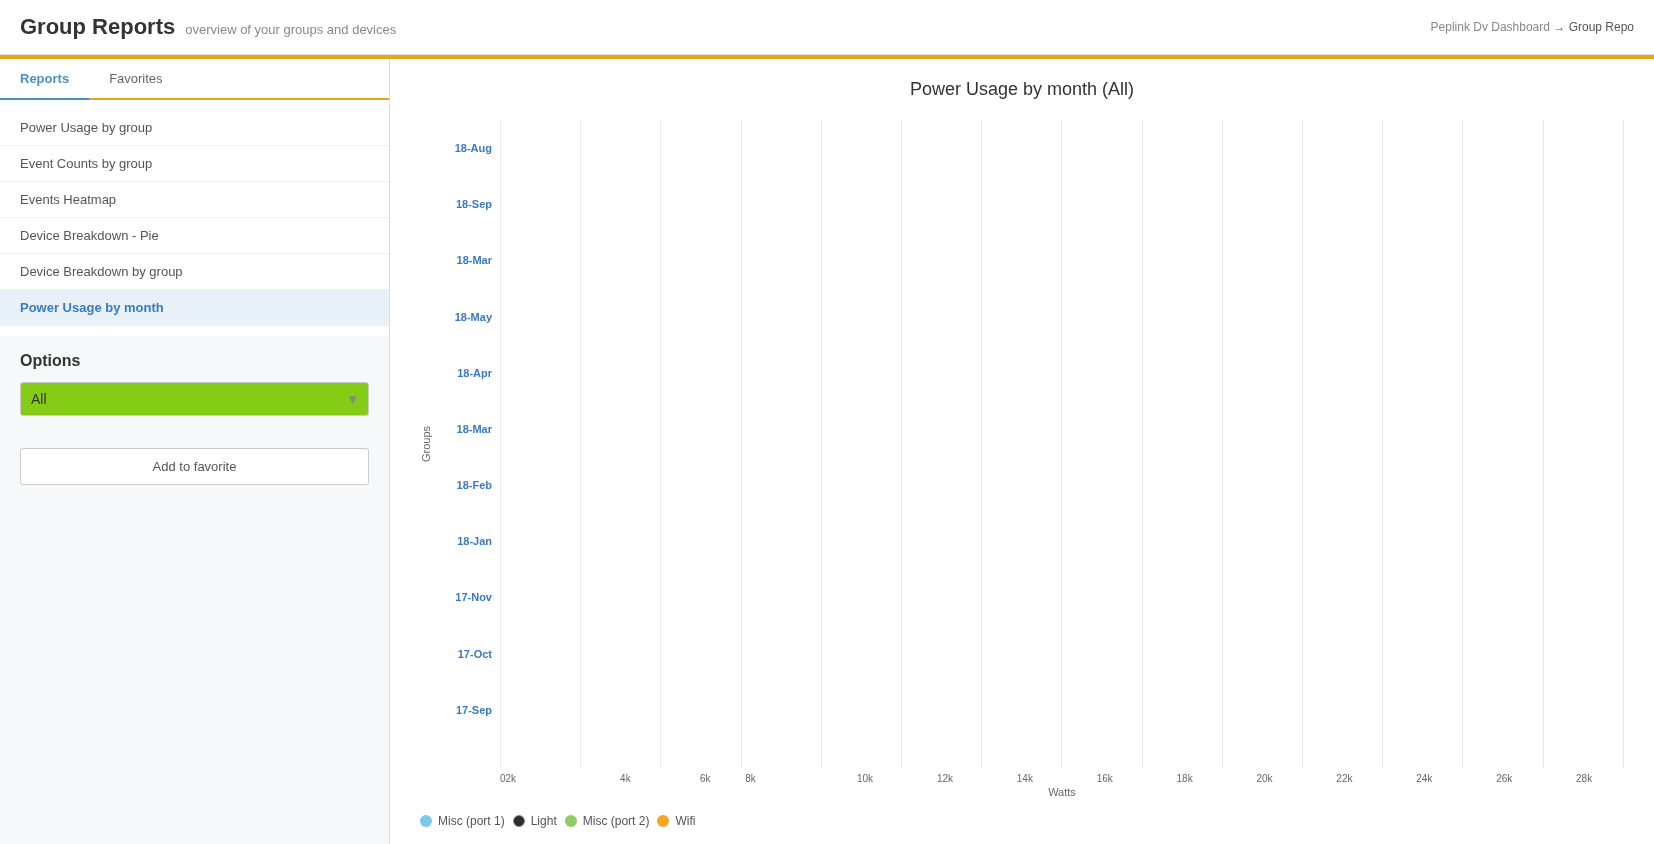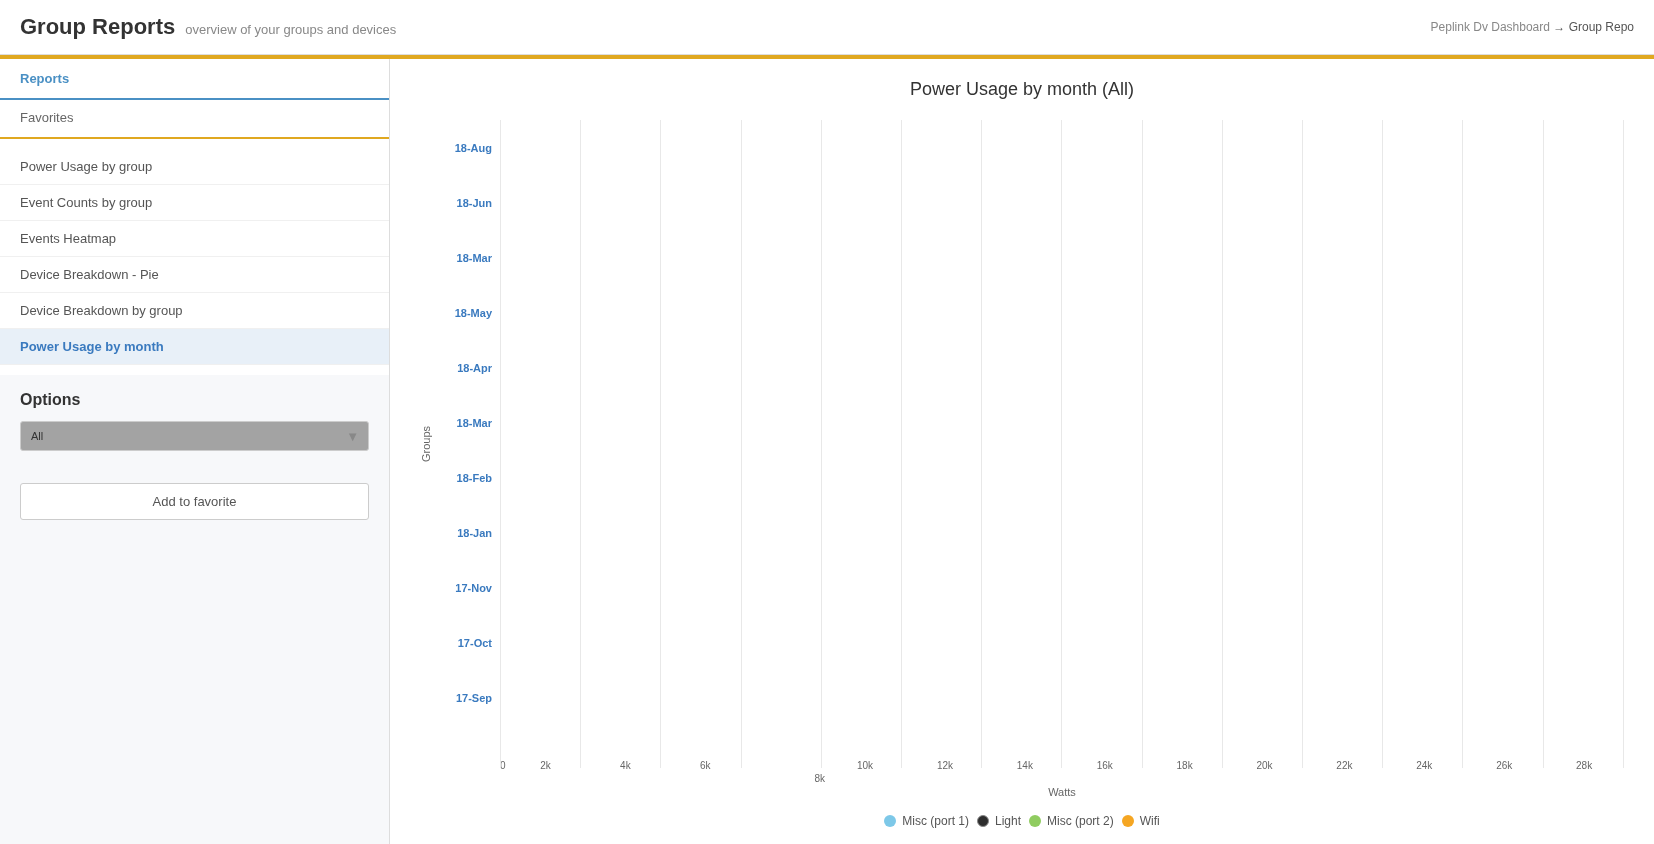--- a/index.html
+++ b/index.html
@@ -35,7 +35,6 @@
       display: flex;
       border-bottom: 2px solid #e0a820;
       background: #fff;
-      flex-direction: column;
     }
     .tab {
       padding: 12px 20px;

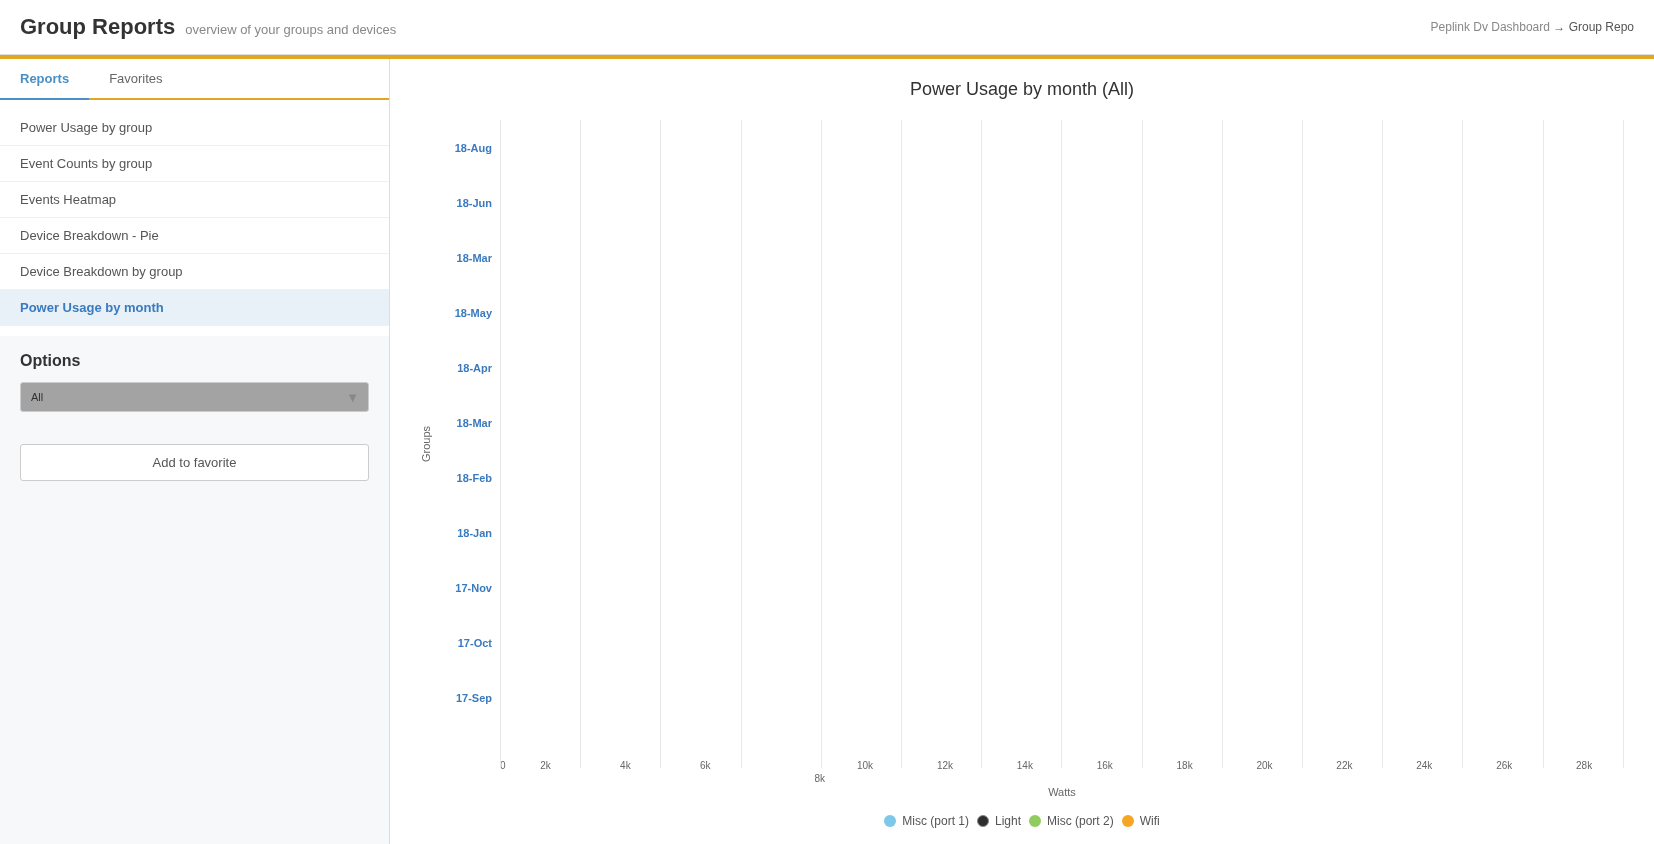--- a/index.html
+++ b/index.html
@@ -331,7 +331,7 @@
                 </div>
               </div>
               <div class="bar-row">
-                <div class="bar-label">18-Jun</div>
+                <div class="bar-label">18-Sep</div>
                 <div class="bar-group">
                   <div class="bar-segment" style="width: 7.85714%; background: rgb(144, 204, 96);"></div>
                   <div class="bar-segment" style="width: 1.42857%; background: rgb(45, 45, 45);"></div>

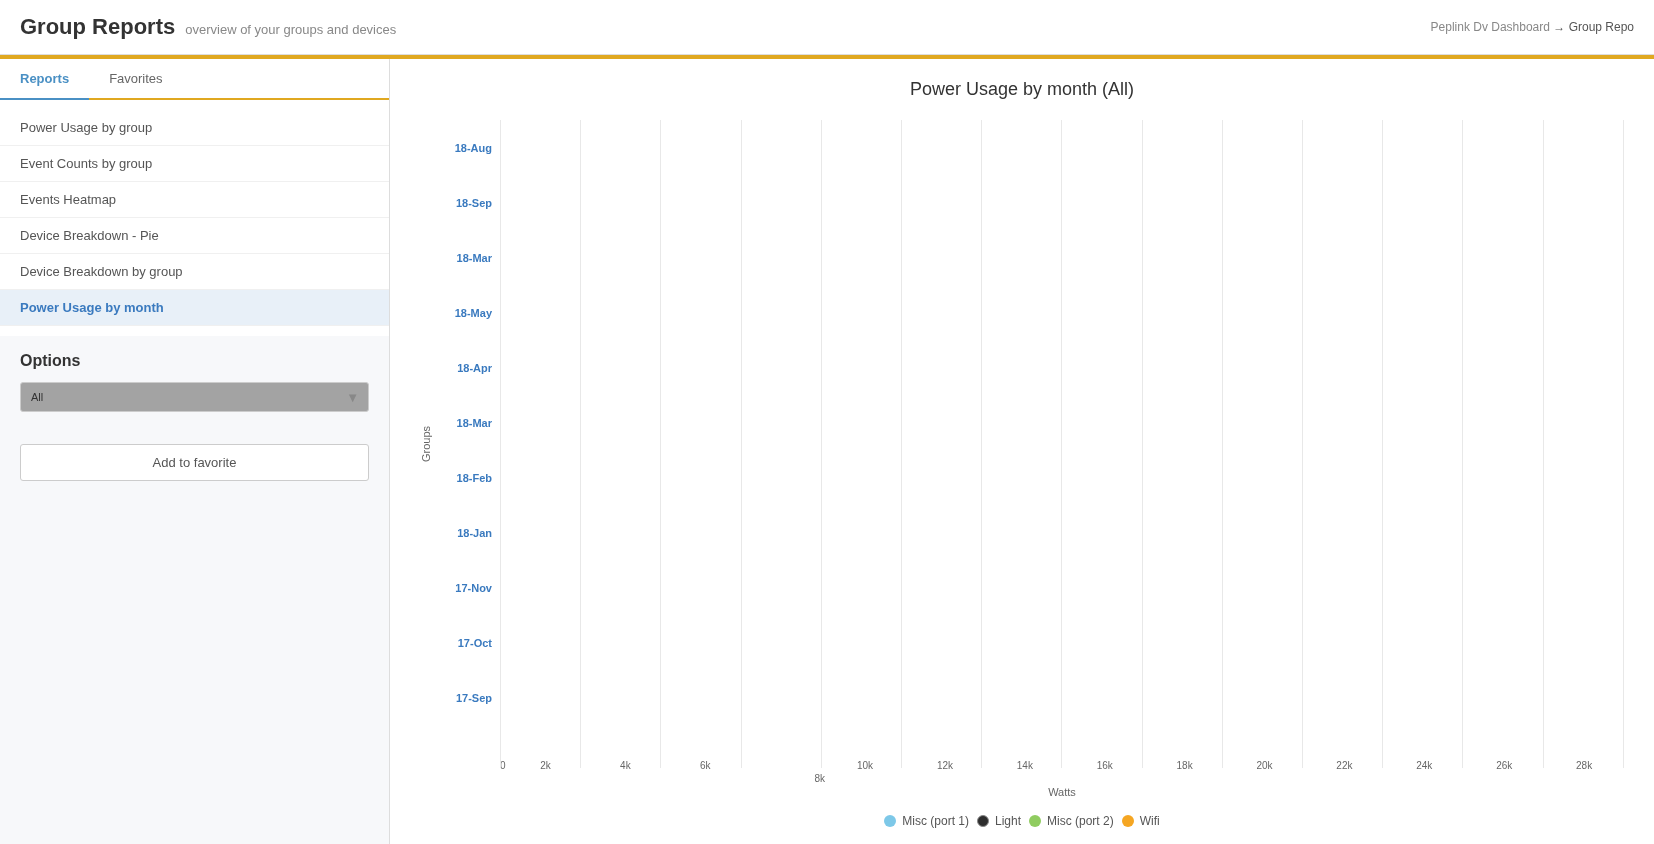--- a/index.html
+++ b/index.html
@@ -70,8 +70,8 @@
       padding: 8px 30px 8px 10px;
       border: 1px solid #ccc;
       border-radius: 3px;
-      background: #a3a3a3;
-      font-size: 11px;
+      background: #84cc16;
+      font-size: 14px;
       color: #333;
       appearance: none;
       cursor: pointer;

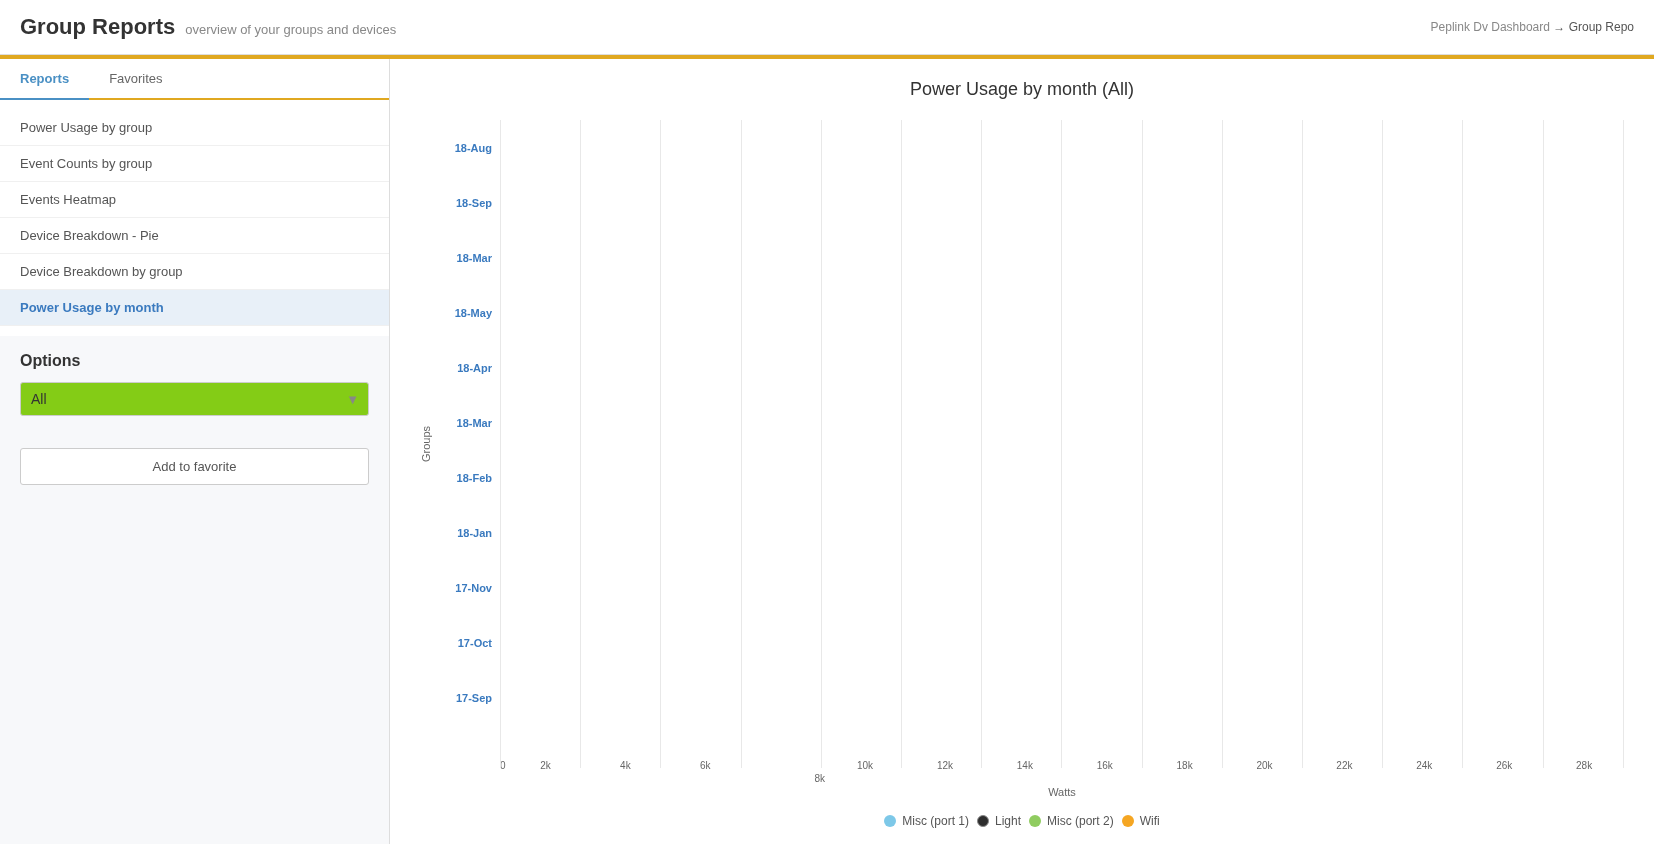--- a/index.html
+++ b/index.html
@@ -406,7 +406,7 @@
 
           <div class="x-axis" id="x-axis">
               <div class="x-tick" style="flex: 0 0 auto; text-align: left;">0</div>
-              <div class="x-tick" style="flex: 1 1 0%; text-align: center;">2k</div>
+              <div class="x-tick" style="flex: 1 1 0%; text-align: left;">2k</div>
               <div class="x-tick" style="flex: 1 1 0%; text-align: center;">4k</div>
               <div class="x-tick" style="flex: 1 1 0%; text-align: center;">6k</div>
               <div class="x-tick" style="flex: 1 1 0%; text-align: right; margin-top: 13px;">8k</div>

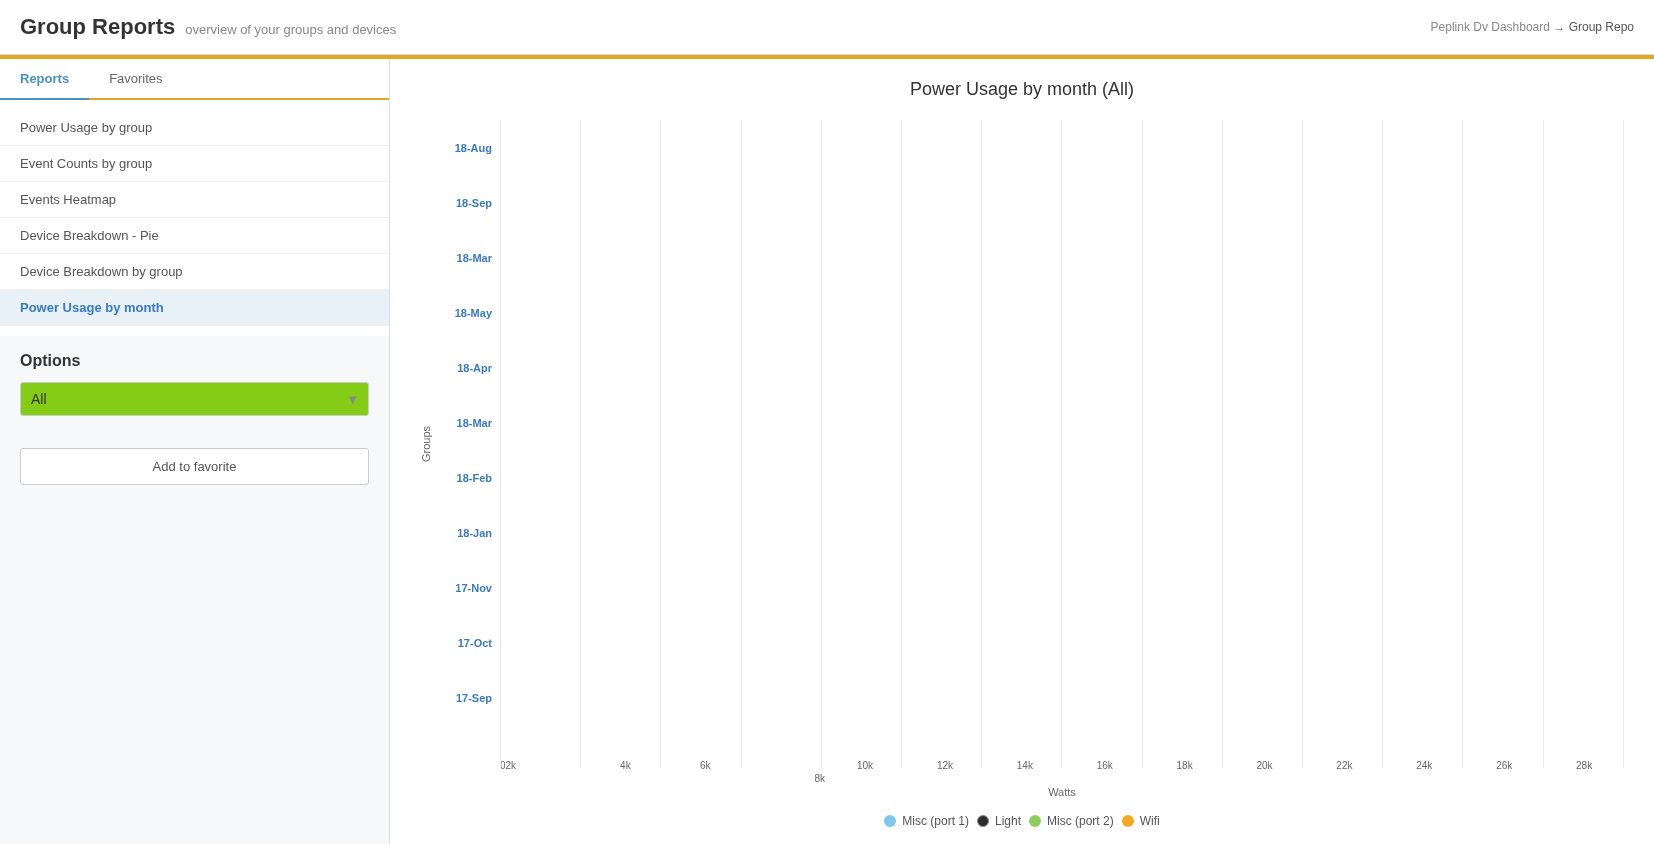--- a/index.html
+++ b/index.html
@@ -409,7 +409,7 @@
               <div class="x-tick" style="flex: 1 1 0%; text-align: left;">2k</div>
               <div class="x-tick" style="flex: 1 1 0%; text-align: center;">4k</div>
               <div class="x-tick" style="flex: 1 1 0%; text-align: center;">6k</div>
-              <div class="x-tick" style="flex: 1 1 0%; text-align: right; margin-top: 13px;">8k</div>
+              <div class="x-tick" style="flex: 1 1 0%; text-align: left;">8k</div>
               <div class="x-tick" style="flex: 1 1 0%; text-align: center;">10k</div>
               <div class="x-tick" style="flex: 1 1 0%; text-align: center;">12k</div>
               <div class="x-tick" style="flex: 1 1 0%; text-align: center;">14k</div>

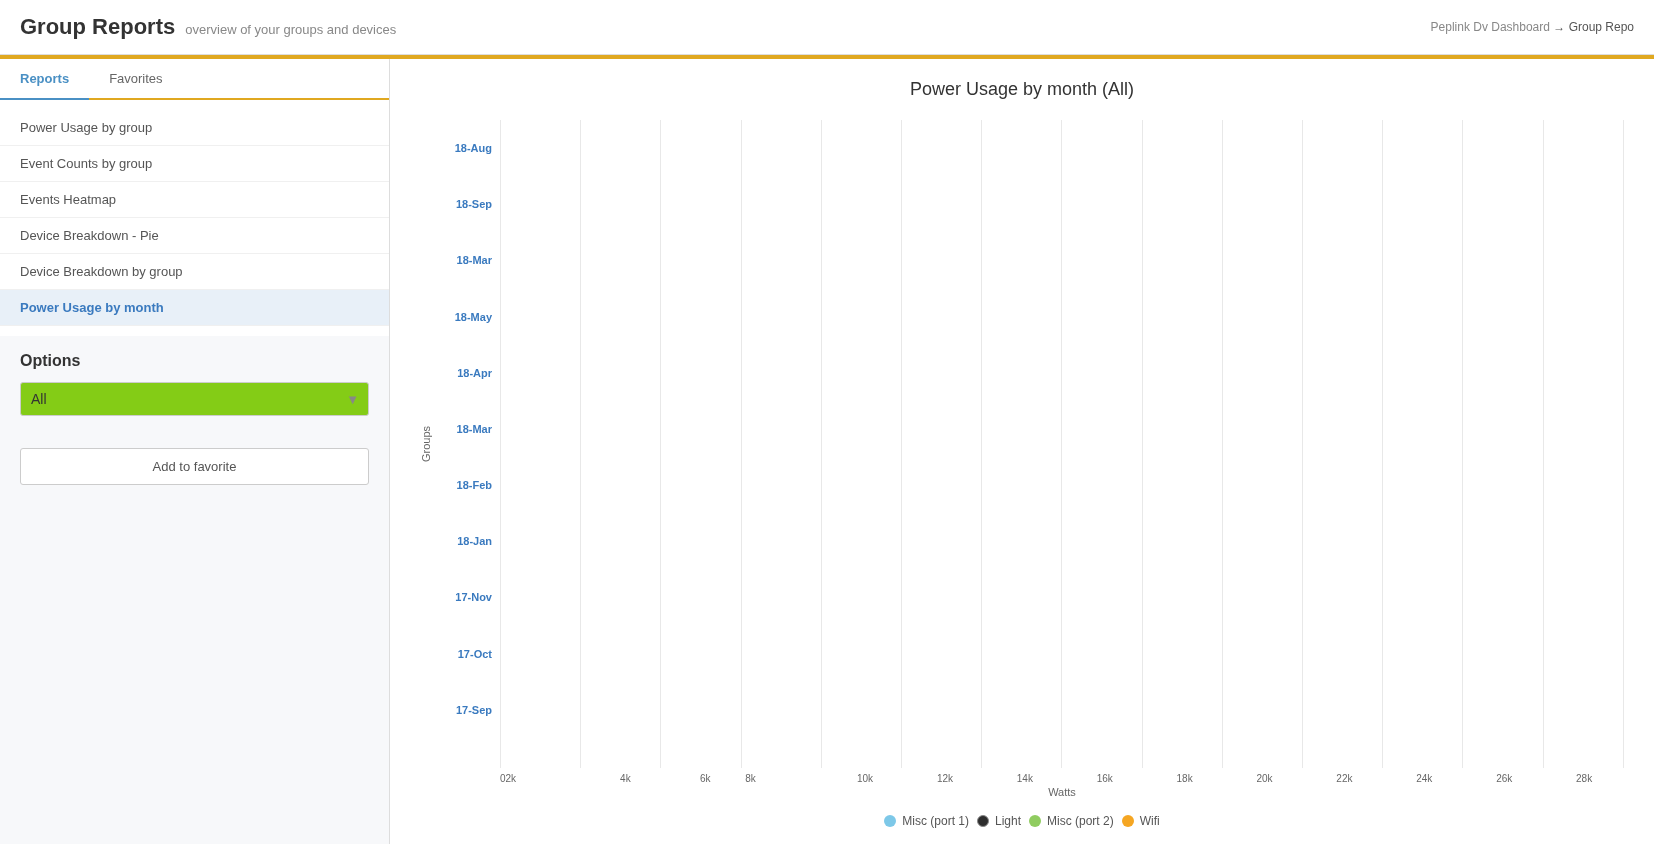--- a/index.html
+++ b/index.html
@@ -221,7 +221,7 @@
 
     .legend {
       display: flex;
-      justify-content: center;
+      justify-content: flex-start;
       gap: 8px;
       margin-top: 16px;
     }

